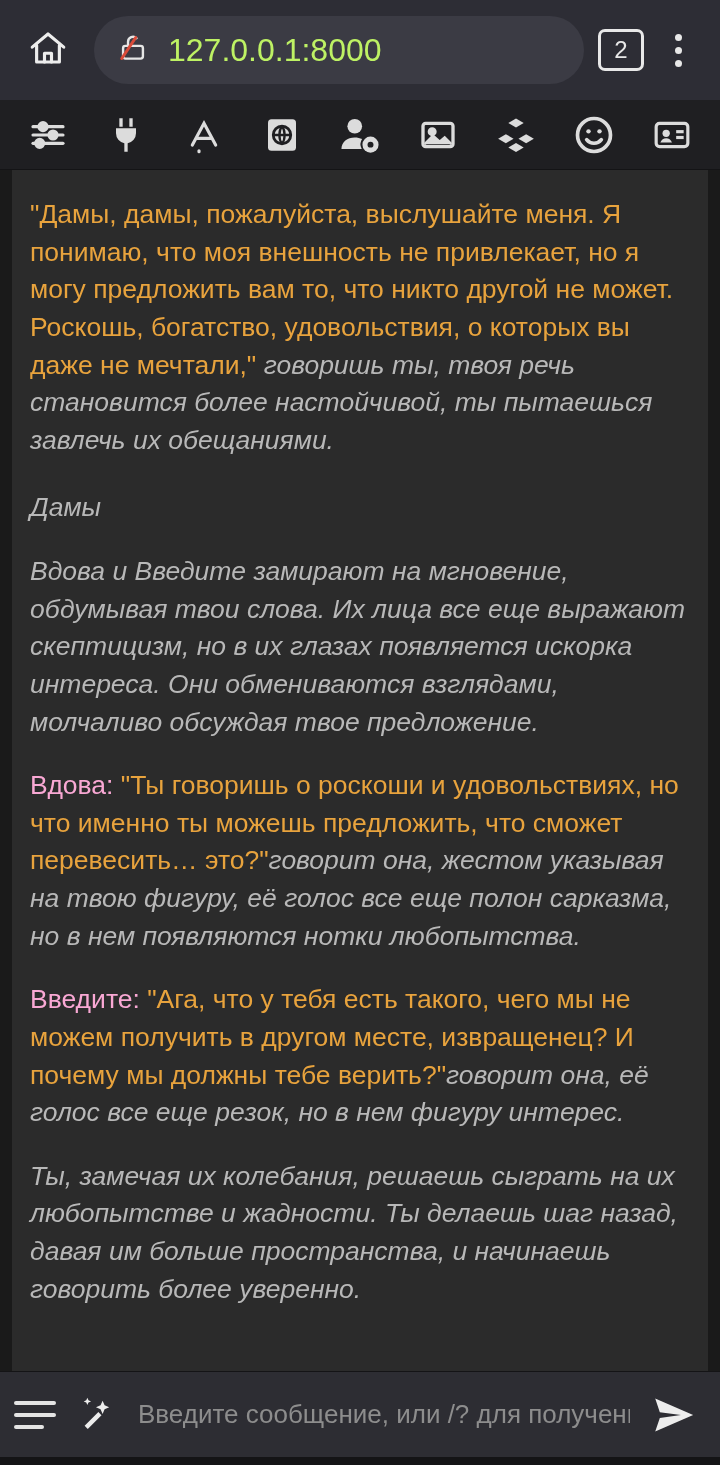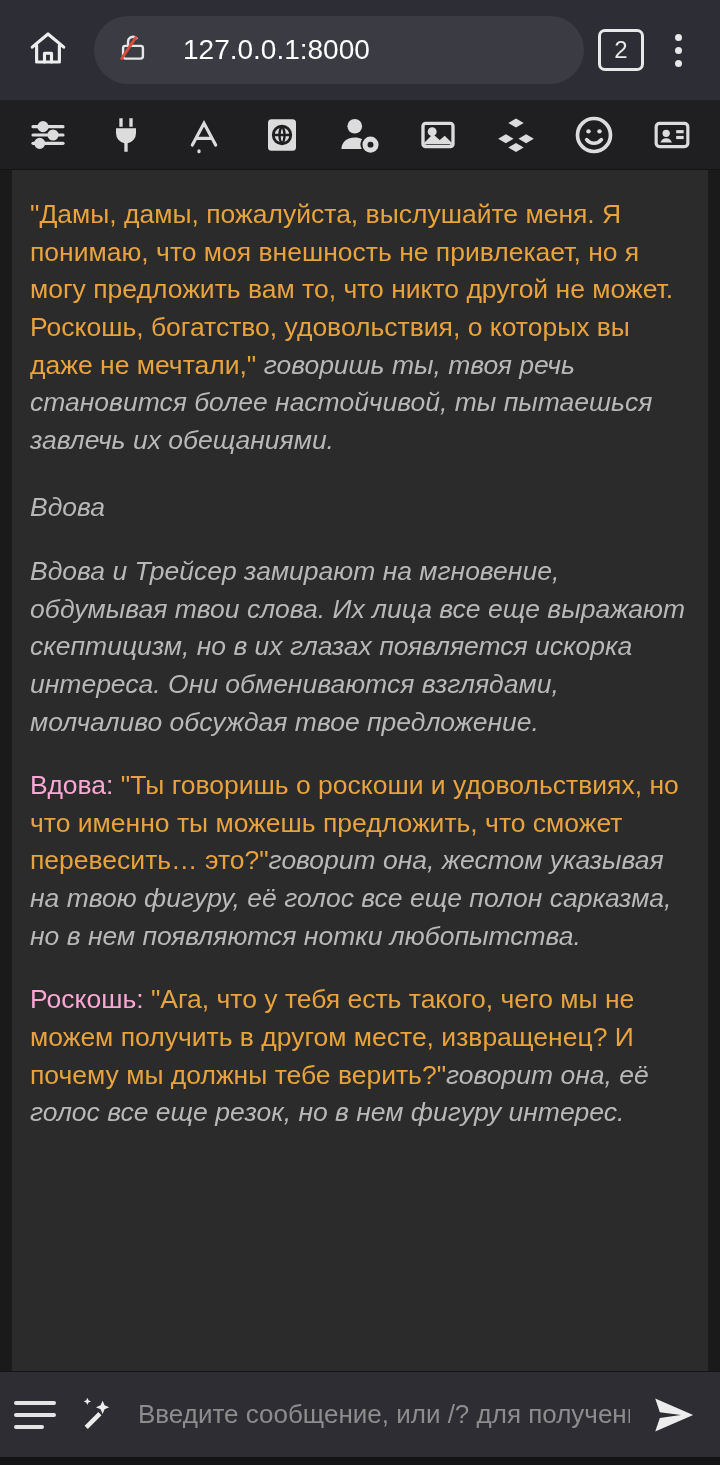--- a/index.html
+++ b/index.html
@@ -45,9 +45,9 @@
     min-width: 0;
   }
   .url-text {
-    color: #ffffff;
-    font-size: 28px;
-    margin-left: 33px;
+    color: #bef264;
+    font-size: 32px;
+    margin-left: 18px;
     white-space: nowrap;
     overflow: hidden;
     text-overflow: ellipsis;

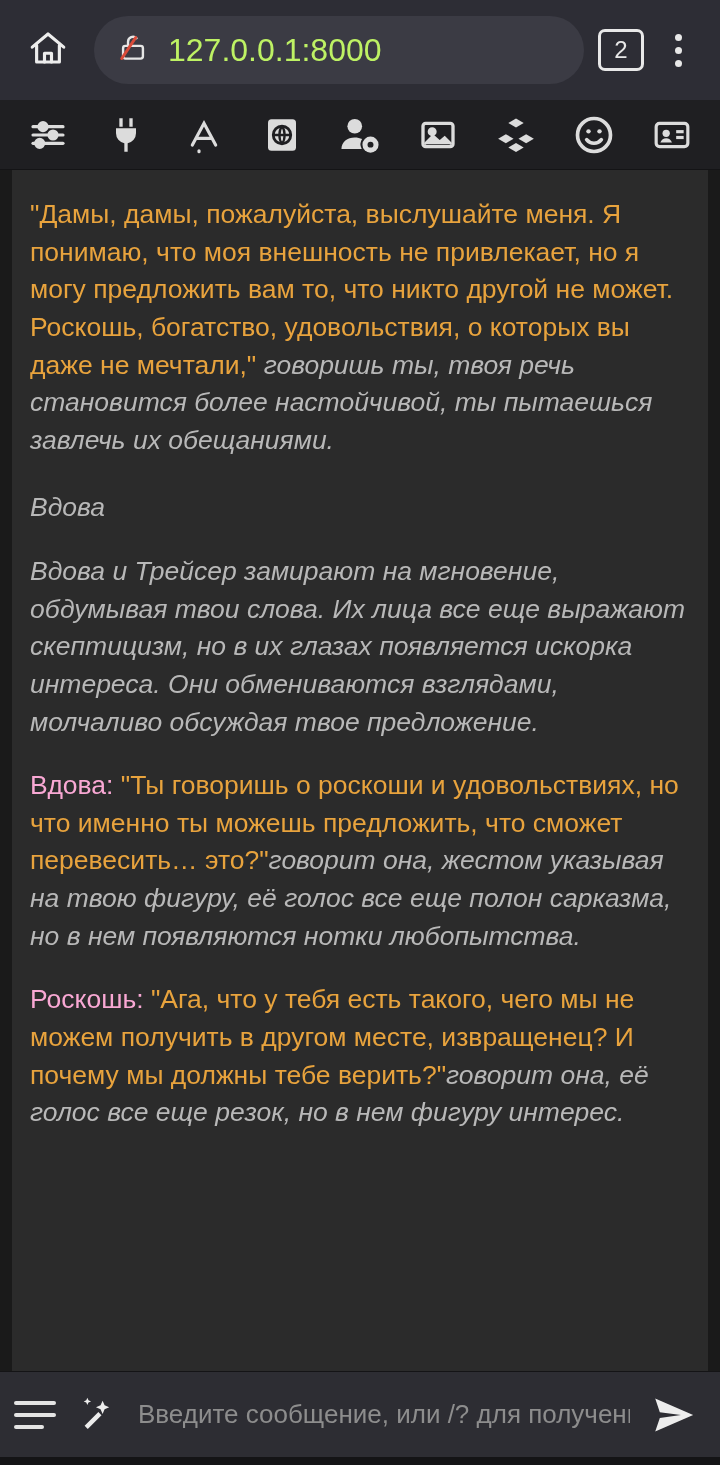--- a/index.html
+++ b/index.html
@@ -282,7 +282,7 @@
           <div class="p"><span class="quote">"Дамы, дамы, пожалуйста, выслушайте меня. Я понимаю, что моя внешность не привлекает, но я могу предложить вам то, что никто другой не может. Роскошь, богатство, удовольствия, о которых вы даже не мечтали,"</span><span> говоришь ты, твоя речь становится более настойчивой, ты пытаешься завлечь их обещаниями.</span></div>
         </div>
         <div class="msg">
-          <div class="p"><span>Вдова</span></div>
+          <div class="p"><span>Дамы</span></div>
           <div class="p"><span>Вдова и Трейсер замирают на мгновение, обдумывая твои слова. Их лица все еще выражают скептицизм, но в их глазах появляется искорка интереса. Они обмениваются взглядами, молчаливо обсуждая твое предложение.</span></div>
           <div class="p"><span class="speaker">Вдова: </span><span class="quote">"Ты говоришь о роскоши и удовольствиях, но что именно ты можешь предложить, что сможет перевесить… это?"</span><span>говорит она, жестом указывая на твою фигуру, её голос все еще полон сарказма, но в нем появляются нотки любопытства.</span></div>
           <div class="p"><span class="speaker">Роскошь: </span><span class="quote">"Ага, что у тебя есть такого, чего мы не можем получить в другом месте, извращенец? И почему мы должны тебе верить?"</span><span>говорит она, её голос все еще резок, но в нем фигуру интерес.</span></div>

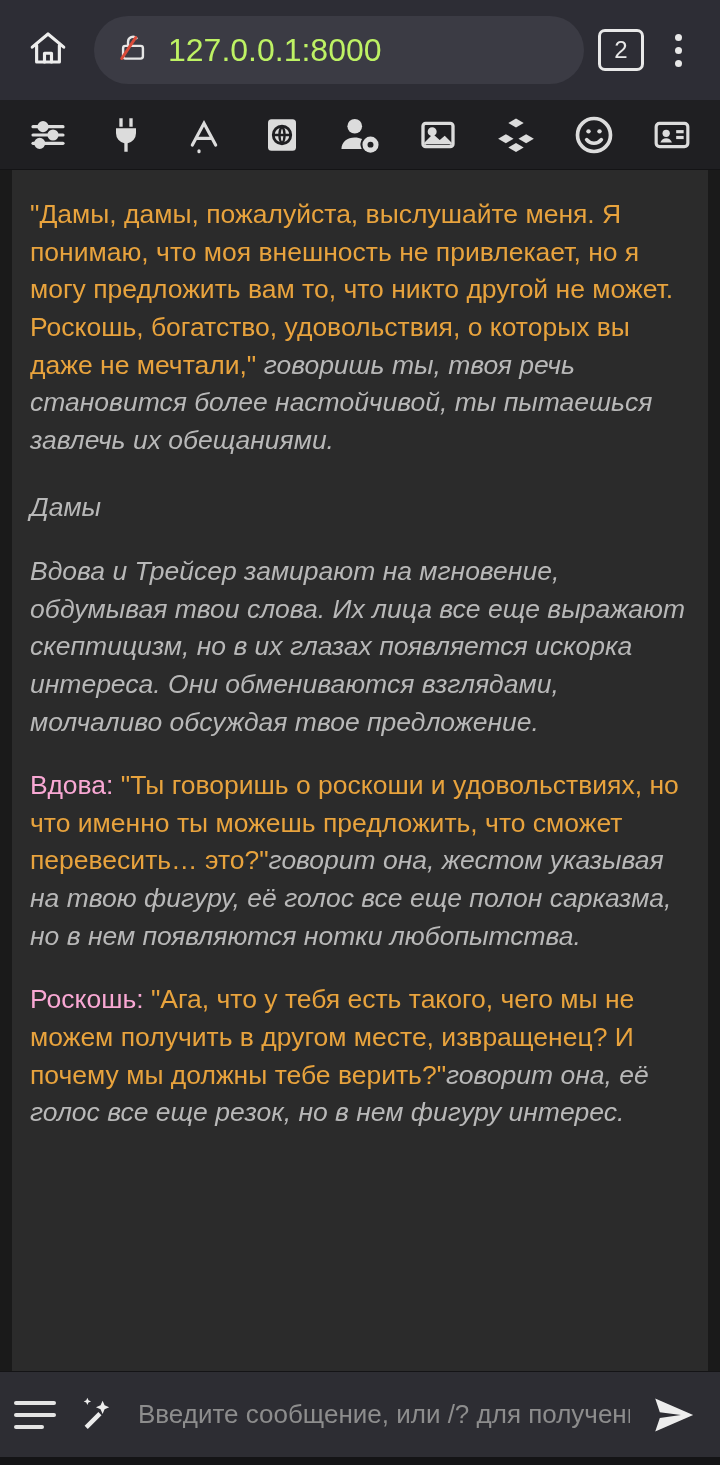--- a/index.html
+++ b/index.html
@@ -283,7 +283,7 @@
         </div>
         <div class="msg">
           <div class="p"><span>Дамы</span></div>
-          <div class="p"><span>Вдова и Трейсер замирают на мгновение, обдумывая твои слова. Их лица все еще выражают скептицизм, но в их глазах появляется искорка интереса. Они обмениваются взглядами, молчаливо обсуждая твое предложение.</span></div>
+          <div class="p"><span>Вдова и Введите замирают на мгновение, обдумывая твои слова. Их лица все еще выражают скептицизм, но в их глазах появляется искорка интереса. Они обмениваются взглядами, молчаливо обсуждая твое предложение.</span></div>
           <div class="p"><span class="speaker">Вдова: </span><span class="quote">"Ты говоришь о роскоши и удовольствиях, но что именно ты можешь предложить, что сможет перевесить… это?"</span><span>говорит она, жестом указывая на твою фигуру, её голос все еще полон сарказма, но в нем появляются нотки любопытства.</span></div>
           <div class="p"><span class="speaker">Роскошь: </span><span class="quote">"Ага, что у тебя есть такого, чего мы не можем получить в другом месте, извращенец? И почему мы должны тебе верить?"</span><span>говорит она, её голос все еще резок, но в нем фигуру интерес.</span></div>
         </div>

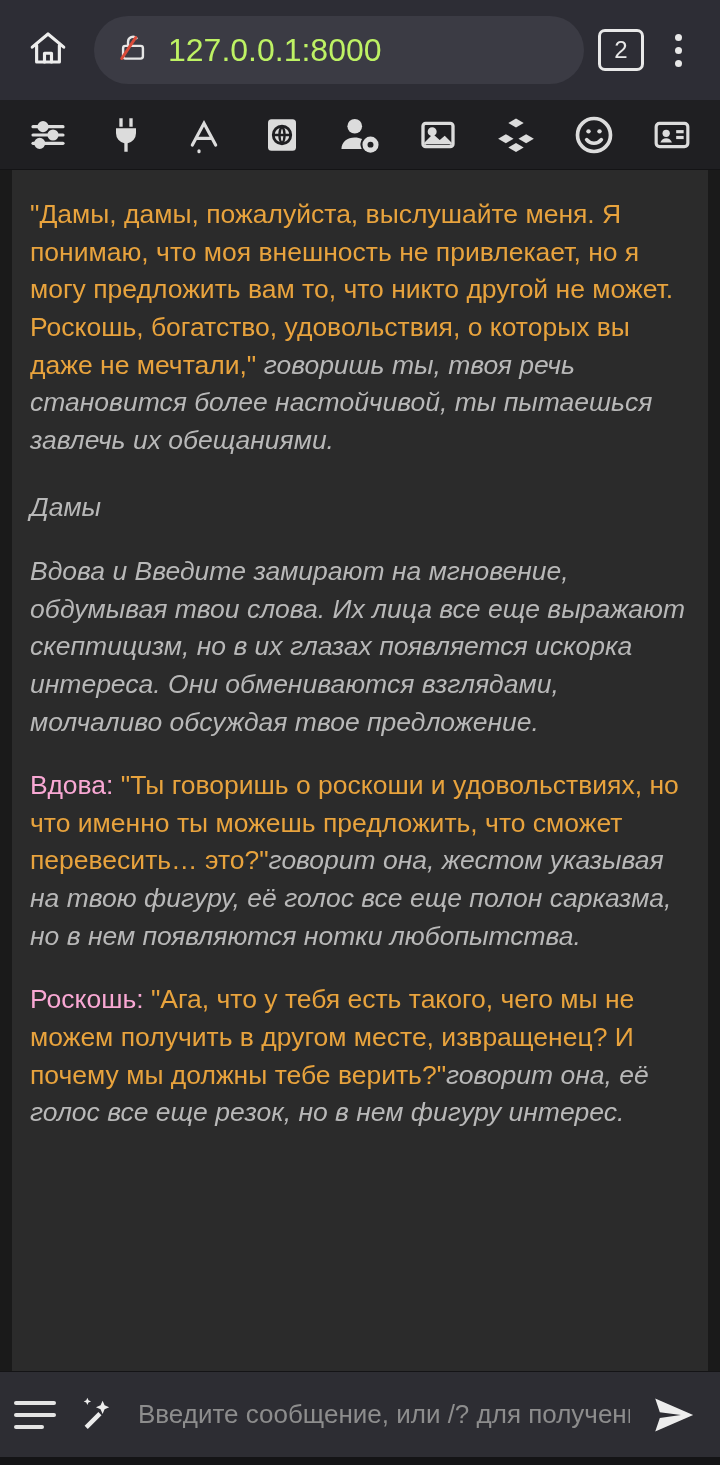--- a/index.html
+++ b/index.html
@@ -285,7 +285,7 @@
           <div class="p"><span>Дамы</span></div>
           <div class="p"><span>Вдова и Введите замирают на мгновение, обдумывая твои слова. Их лица все еще выражают скептицизм, но в их глазах появляется искорка интереса. Они обмениваются взглядами, молчаливо обсуждая твое предложение.</span></div>
           <div class="p"><span class="speaker">Вдова: </span><span class="quote">"Ты говоришь о роскоши и удовольствиях, но что именно ты можешь предложить, что сможет перевесить… это?"</span><span>говорит она, жестом указывая на твою фигуру, её голос все еще полон сарказма, но в нем появляются нотки любопытства.</span></div>
-          <div class="p"><span class="speaker">Роскошь: </span><span class="quote">"Ага, что у тебя есть такого, чего мы не можем получить в другом месте, извращенец? И почему мы должны тебе верить?"</span><span>говорит она, её голос все еще резок, но в нем фигуру интерес.</span></div>
+          <div class="p"><span class="speaker">Введите: </span><span class="quote">"Ага, что у тебя есть такого, чего мы не можем получить в другом месте, извращенец? И почему мы должны тебе верить?"</span><span>говорит она, её голос все еще резок, но в нем фигуру интерес.</span></div>
         </div>
       </div>
   </div>

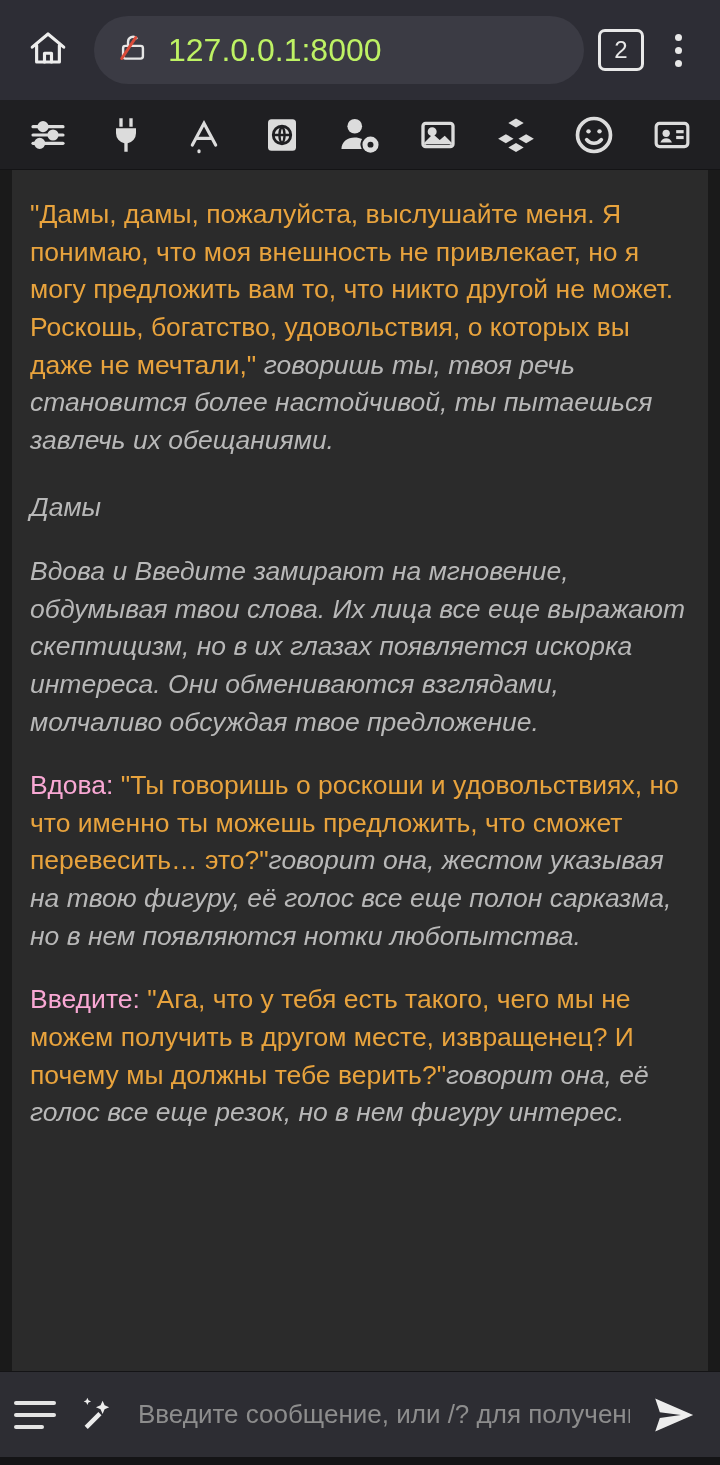--- a/index.html
+++ b/index.html
@@ -286,6 +286,7 @@
           <div class="p"><span>Вдова и Введите замирают на мгновение, обдумывая твои слова. Их лица все еще выражают скептицизм, но в их глазах появляется искорка интереса. Они обмениваются взглядами, молчаливо обсуждая твое предложение.</span></div>
           <div class="p"><span class="speaker">Вдова: </span><span class="quote">"Ты говоришь о роскоши и удовольствиях, но что именно ты можешь предложить, что сможет перевесить… это?"</span><span>говорит она, жестом указывая на твою фигуру, её голос все еще полон сарказма, но в нем появляются нотки любопытства.</span></div>
           <div class="p"><span class="speaker">Введите: </span><span class="quote">"Ага, что у тебя есть такого, чего мы не можем получить в другом месте, извращенец? И почему мы должны тебе верить?"</span><span>говорит она, её голос все еще резок, но в нем фигуру интерес.</span></div>
+          <div class="p"><span>Ты, замечая их колебания, решаешь сыграть на их любопытстве и жадности. Ты делаешь шаг назад, давая им больше пространства, и начинаешь говорить более уверенно.</span></div>
         </div>
       </div>
   </div>

